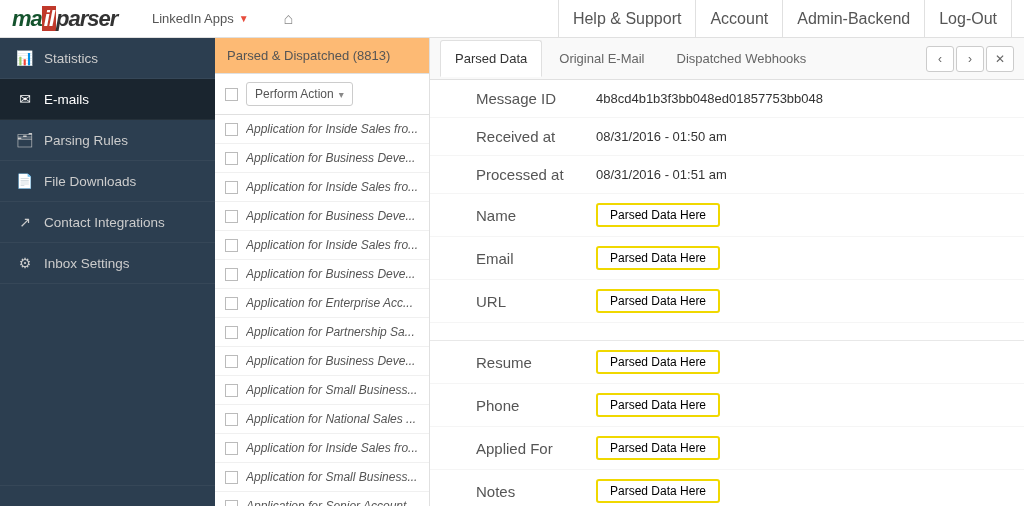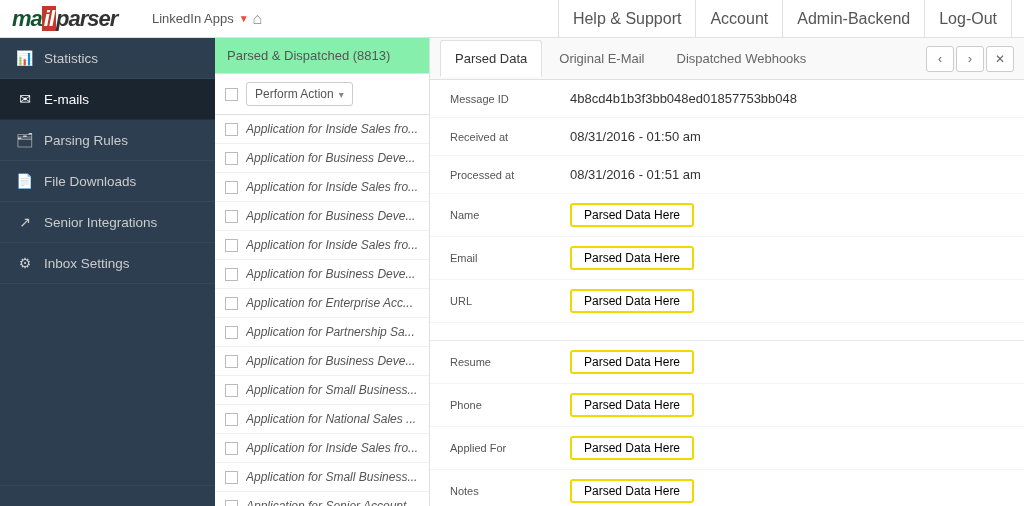--- a/index.html
+++ b/index.html
@@ -32,7 +32,7 @@
       display: flex;
       align-items: center;
       flex: 1;
-      gap: 4px;
+      gap: 35px;
     }
     .nav-dropdown {
       display: flex;

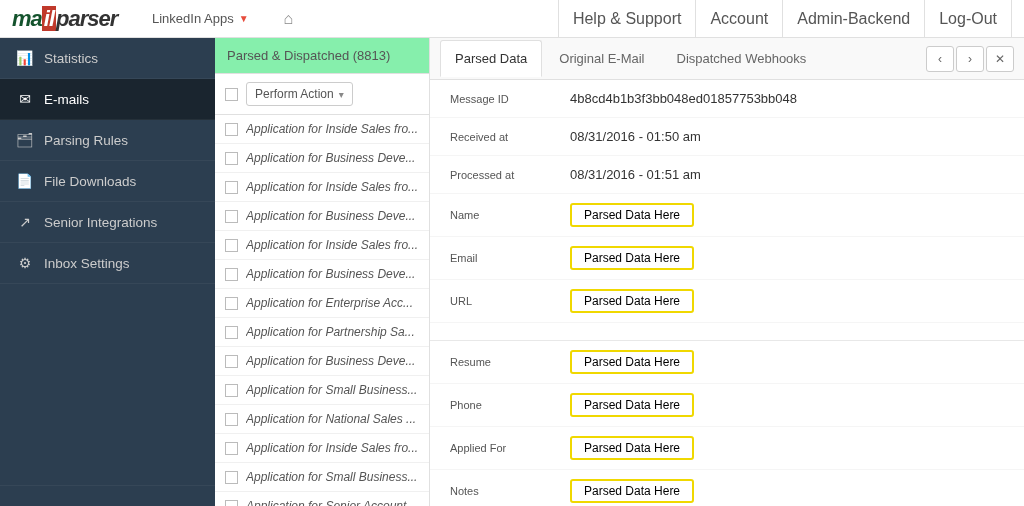--- a/index.html
+++ b/index.html
@@ -127,7 +127,7 @@
       font-size: 13px;
       color: #555;
       border-bottom: 1px solid #e0e0e0;
-      background: #86efac;
+      background: #fdba74;
     }
     .email-list-toolbar {
       padding: 8px 10px;

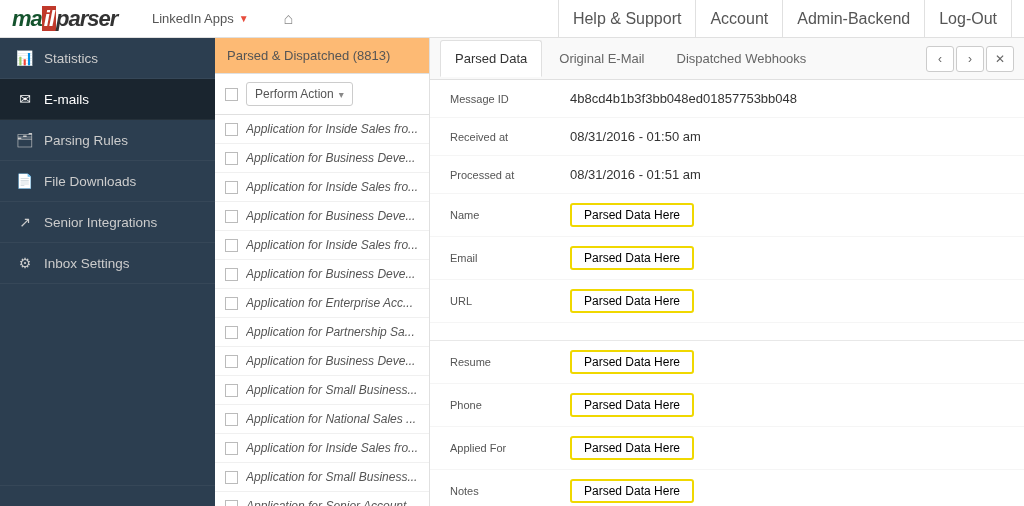--- a/index.html
+++ b/index.html
@@ -247,8 +247,9 @@
     .detail-label {
       width: 120px;
       color: #555;
-      font-size: 11px;
-      flex-shrink: 0;
+      font-size: 15px;
+      flex-shrink: 0;
+      margin-left: 26px;
     }
     .detail-value {
       color: #333;

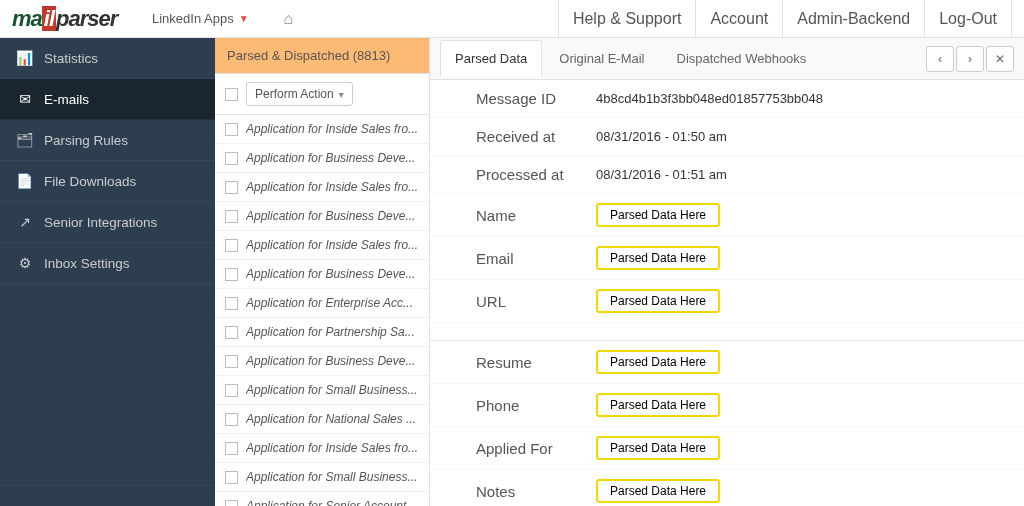--- a/index.html
+++ b/index.html
@@ -308,7 +308,7 @@
     </div>
     <div class="sidebar-item">
       <span class="sidebar-icon">↗</span>
-      <span>Senior Integrations</span>
+      <span>Contact Integrations</span>
     </div>
     <div class="sidebar-item">
       <span class="sidebar-icon">⚙</span>

